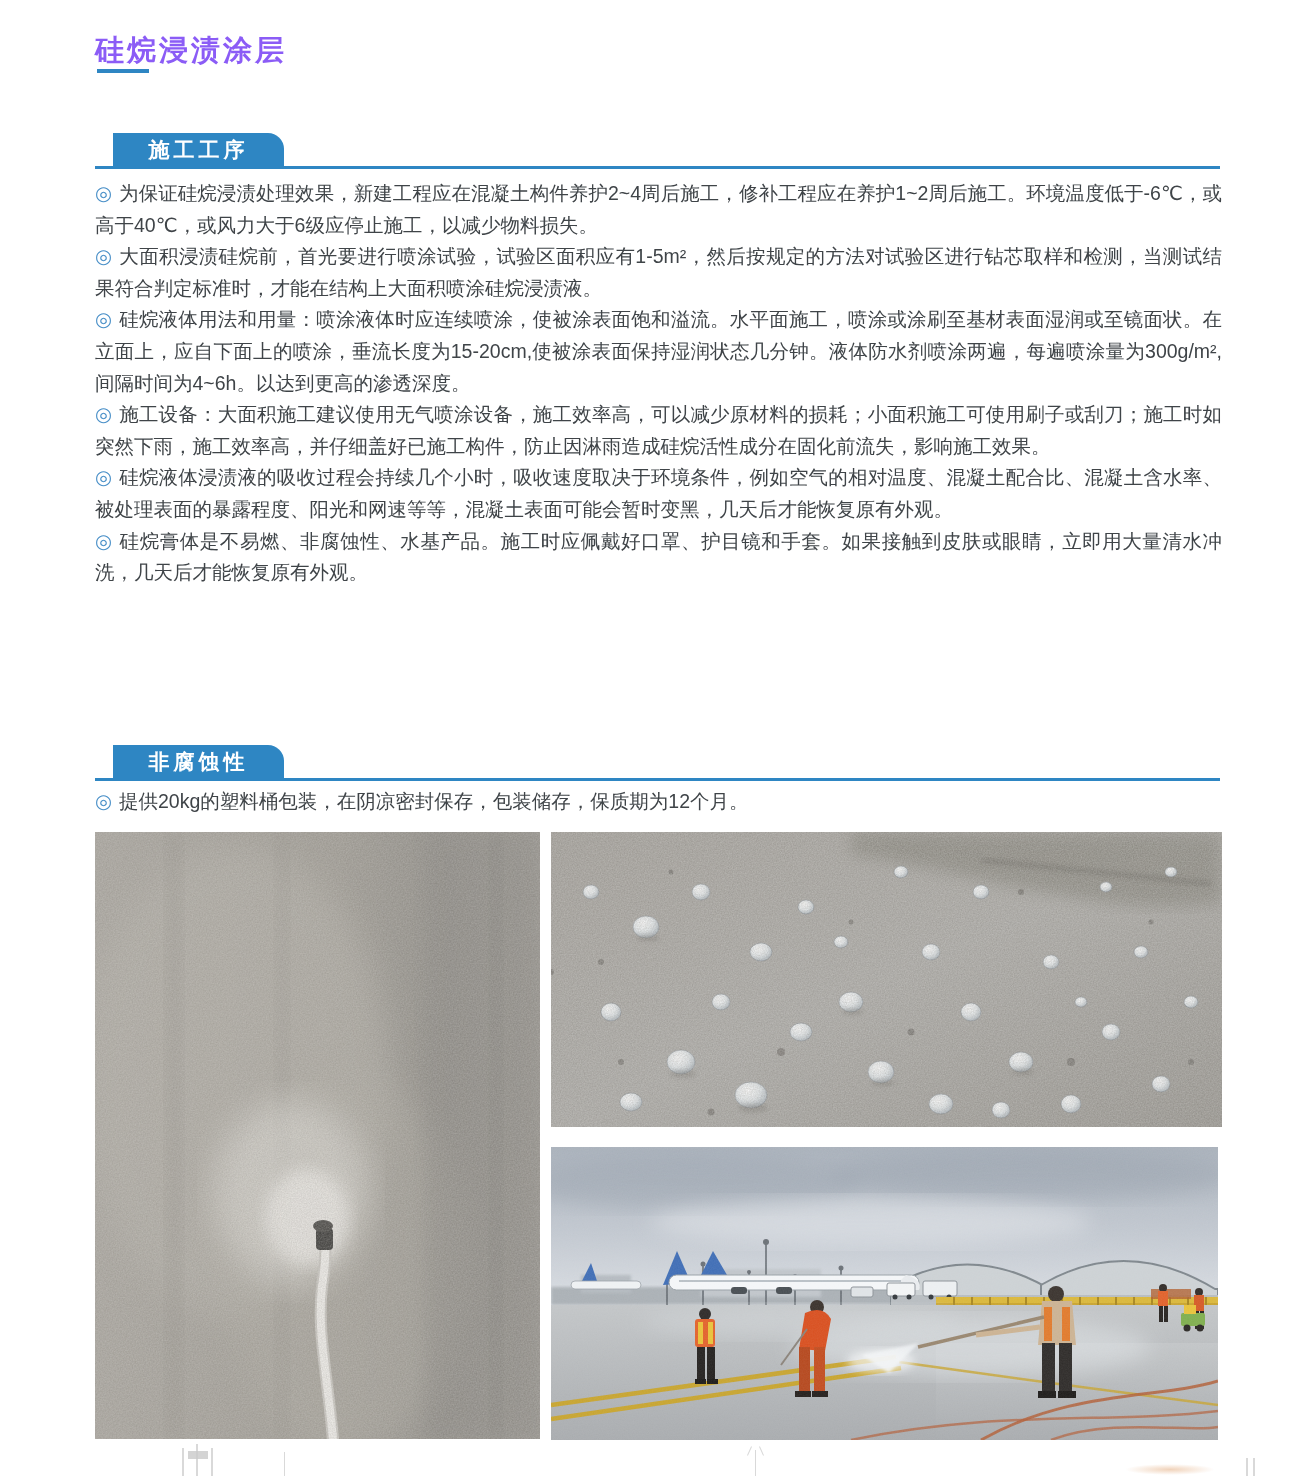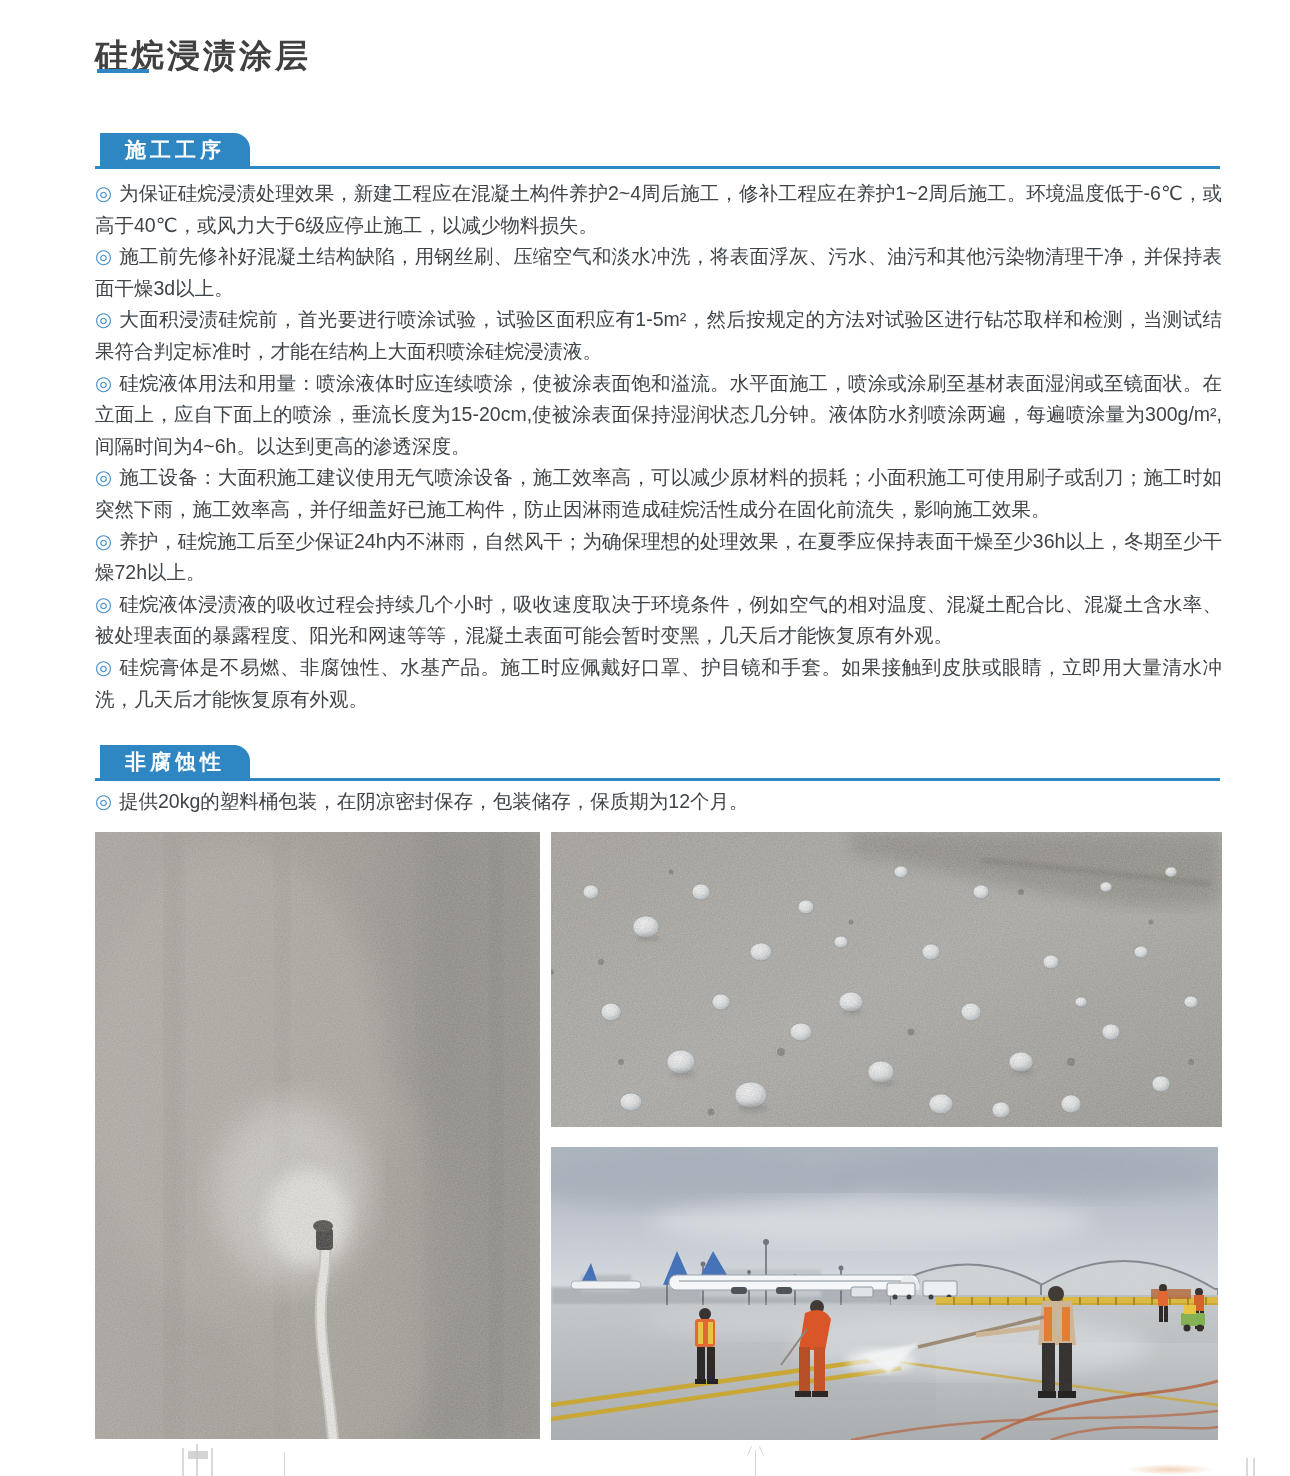--- a/index.html
+++ b/index.html
@@ -10,7 +10,7 @@
   }
   .page-title{
     position:absolute;left:95px;top:12px;
-    font-size:33px;font-weight:bold;color:#404040;letter-spacing:3px;text-align:center;
+    font-size:29px;font-weight:bold;color:#8b5cf6;letter-spacing:3px;text-align:center;
   }
   .title-underline{
     position:absolute;left:97px;top:69px;width:52px;height:4px;background:#2e86c3;

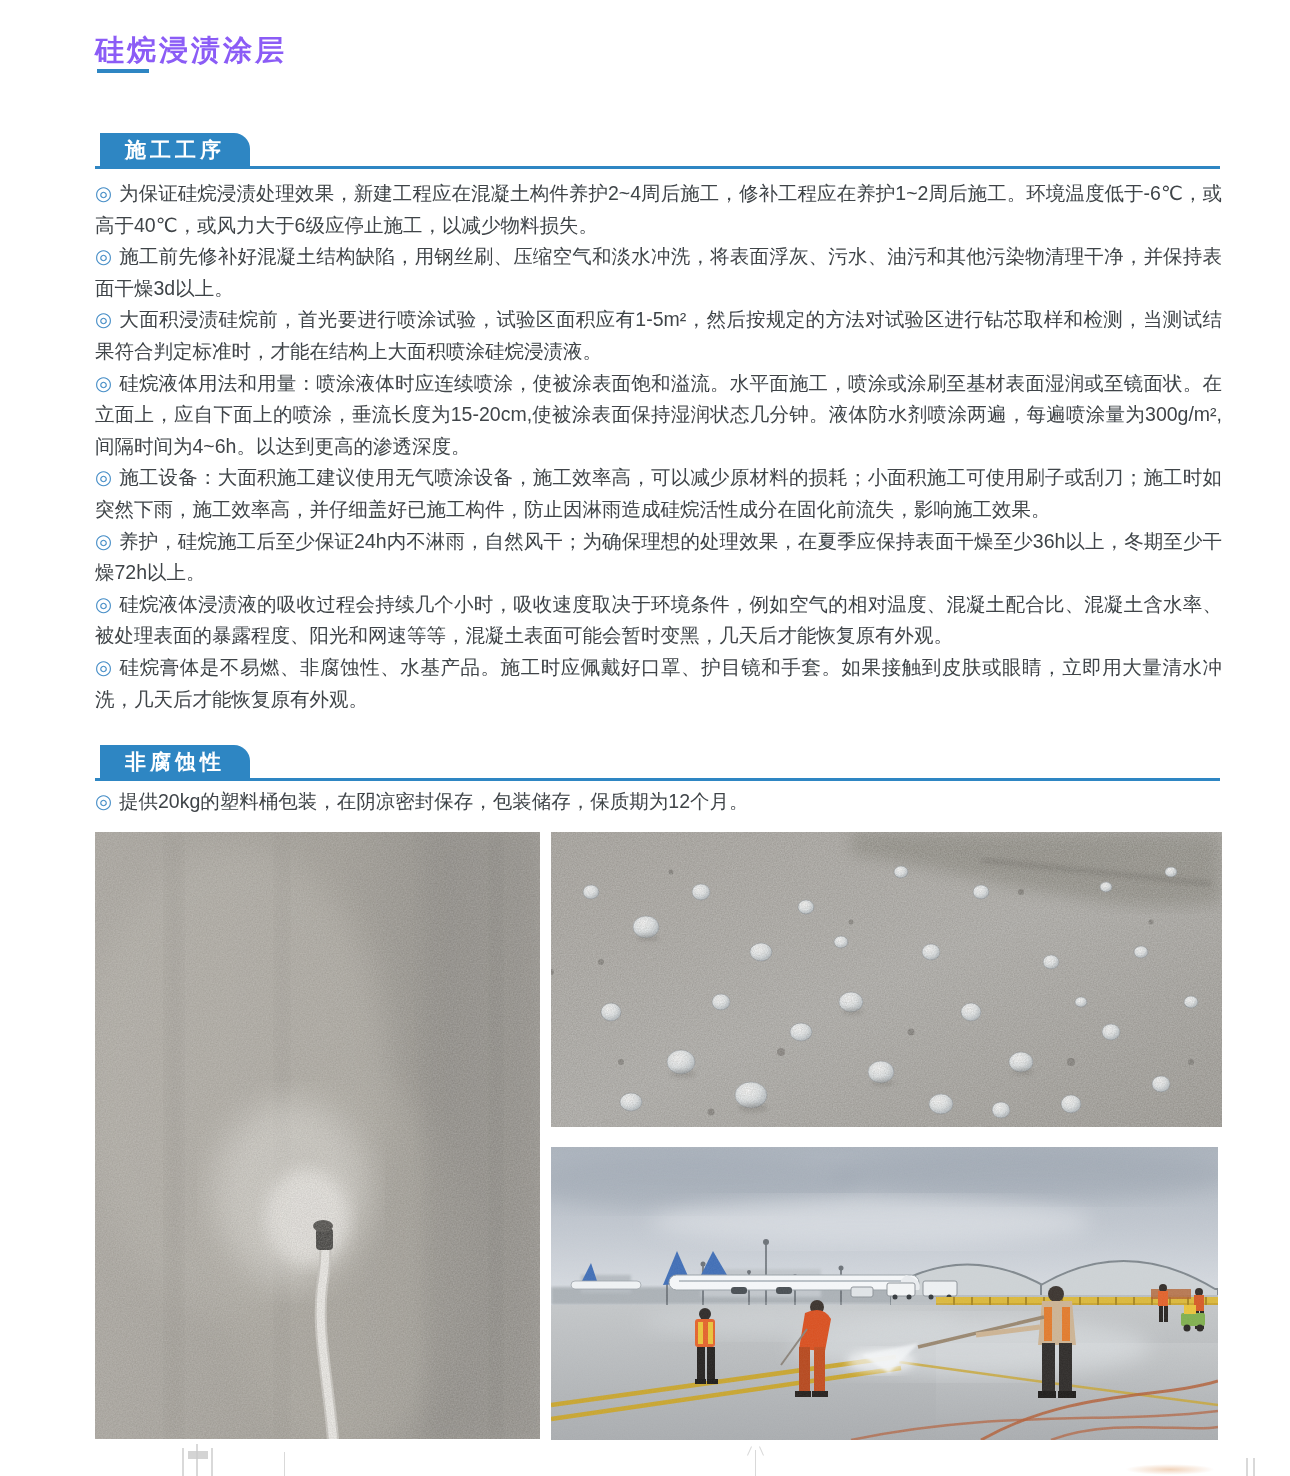--- a/index.html
+++ b/index.html
@@ -16,7 +16,7 @@
     position:absolute;left:97px;top:69px;width:52px;height:4px;background:#2e86c3;
   }
   .section-tab{
-    position:absolute;left:100px;width:150px;height:33px;
+    position:absolute;left:113px;width:171px;height:33px;
     background:#2e86c3;color:#ffffff;
     font-size:21px;font-weight:bold;letter-spacing:4px;
     line-height:33px;text-align:center;

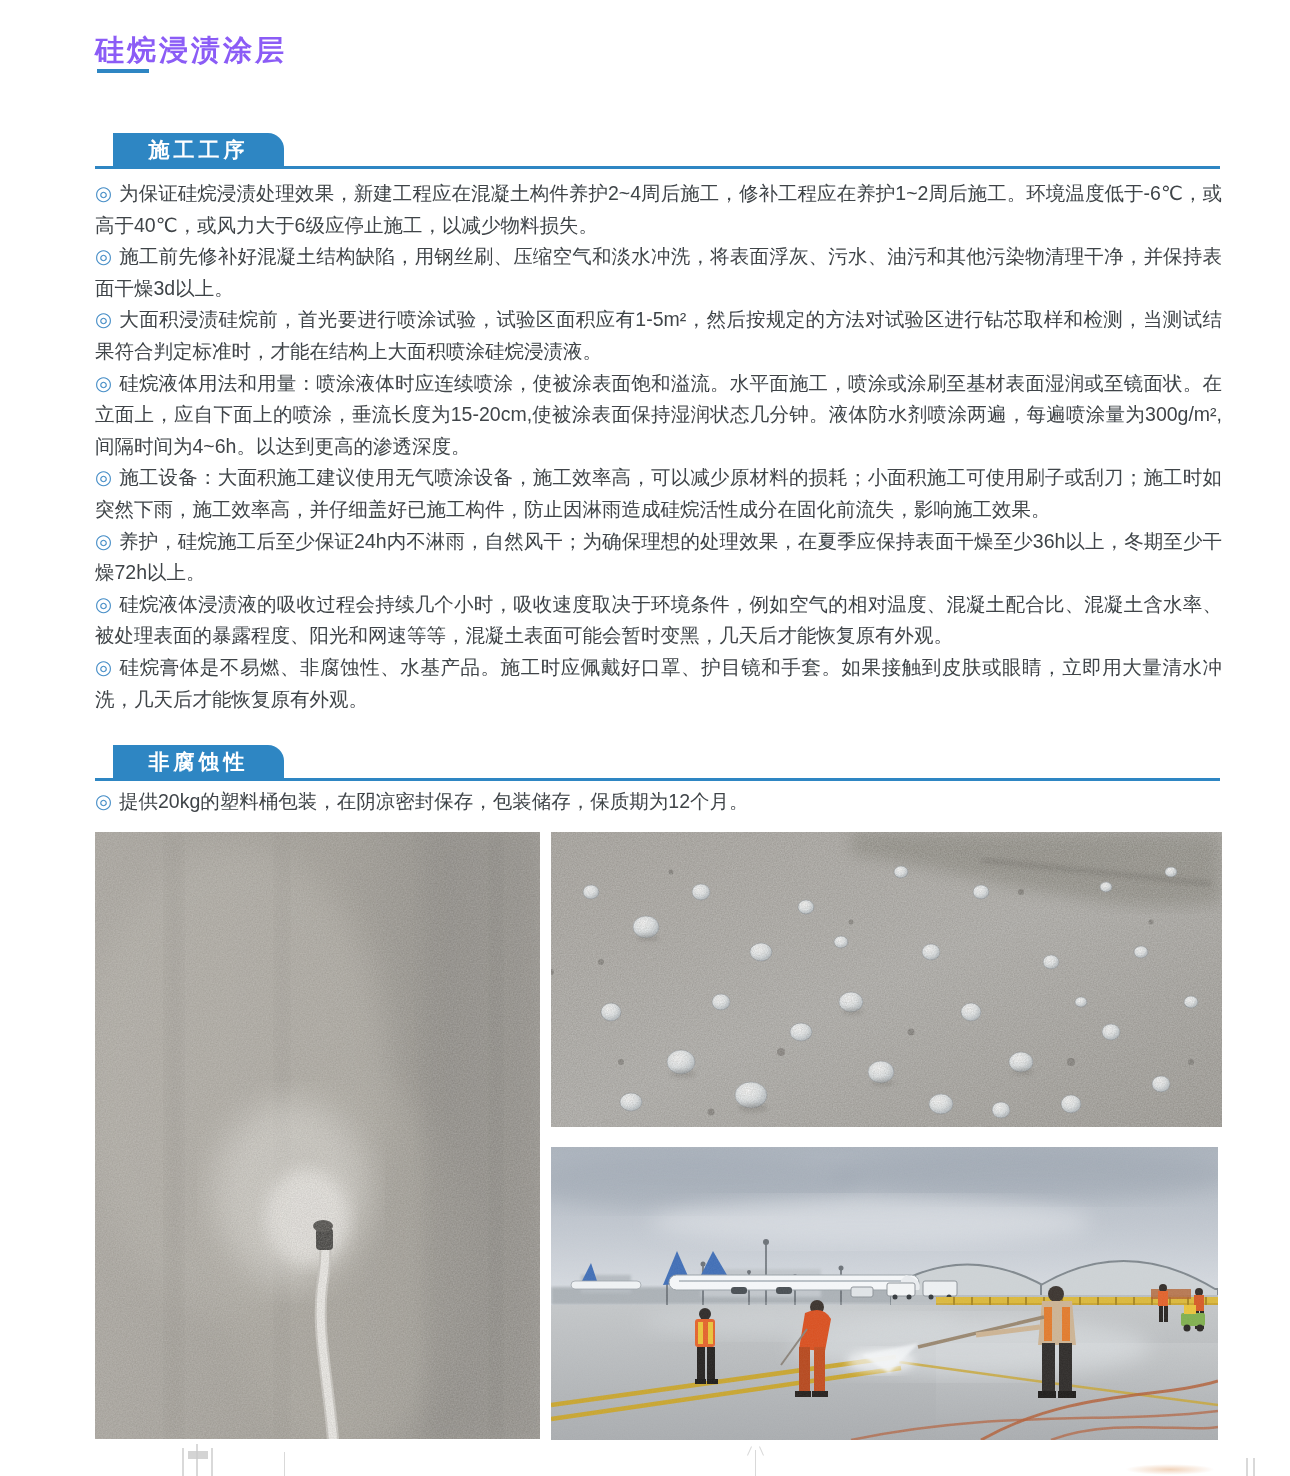--- a/index.html
+++ b/index.html
@@ -63,7 +63,6 @@
 
 <div class="bullets bullets-1">
   <p class="bullet"><span class="mark">◎</span><span>为保证硅烷浸渍处理效果，新建工程应在混凝土构件养护2~4周后施工，修补工程应在养护1~2周后施工。环境温度低于-6℃，或高于40℃，或风力大于6级应停止施工，以减少物料损失。</span></p>
-  <p class="bullet"><span class="mark">◎</span><span>施工前先修补好混凝土结构缺陷，用钢丝刷、压缩空气和淡水冲洗，将表面浮灰、污水、油污和其他污染物清理干净，并保持表面干燥3d以上。</span></p>
   <p class="bullet"><span class="mark">◎</span><span>大面积浸渍硅烷前，首光要进行喷涂试验，试验区面积应有1-5m²，然后按规定的方法对试验区进行钻芯取样和检测，当测试结果符合判定标准时，才能在结构上大面积喷涂硅烷浸渍液。</span></p>
   <p class="bullet"><span class="mark">◎</span><span>硅烷液体用法和用量：喷涂液体时应连续喷涂，使被涂表面饱和溢流。水平面施工，喷涂或涂刷至基材表面湿润或至镜面状。在立面上，应自下面上的喷涂，垂流长度为15-20cm,使被涂表面保持湿润状态几分钟。液体防水剂喷涂两遍，每遍喷涂量为300g/m²,间隔时间为4~6h。以达到更高的渗透深度。</span></p>
   <p class="bullet"><span class="mark">◎</span><span>施工设备：大面积施工建议使用无气喷涂设备，施工效率高，可以减少原材料的损耗；小面积施工可使用刷子或刮刀；施工时如突然下雨，施工效率高，并仔细盖好已施工构件，防止因淋雨造成硅烷活性成分在固化前流失，影响施工效果。</span></p>

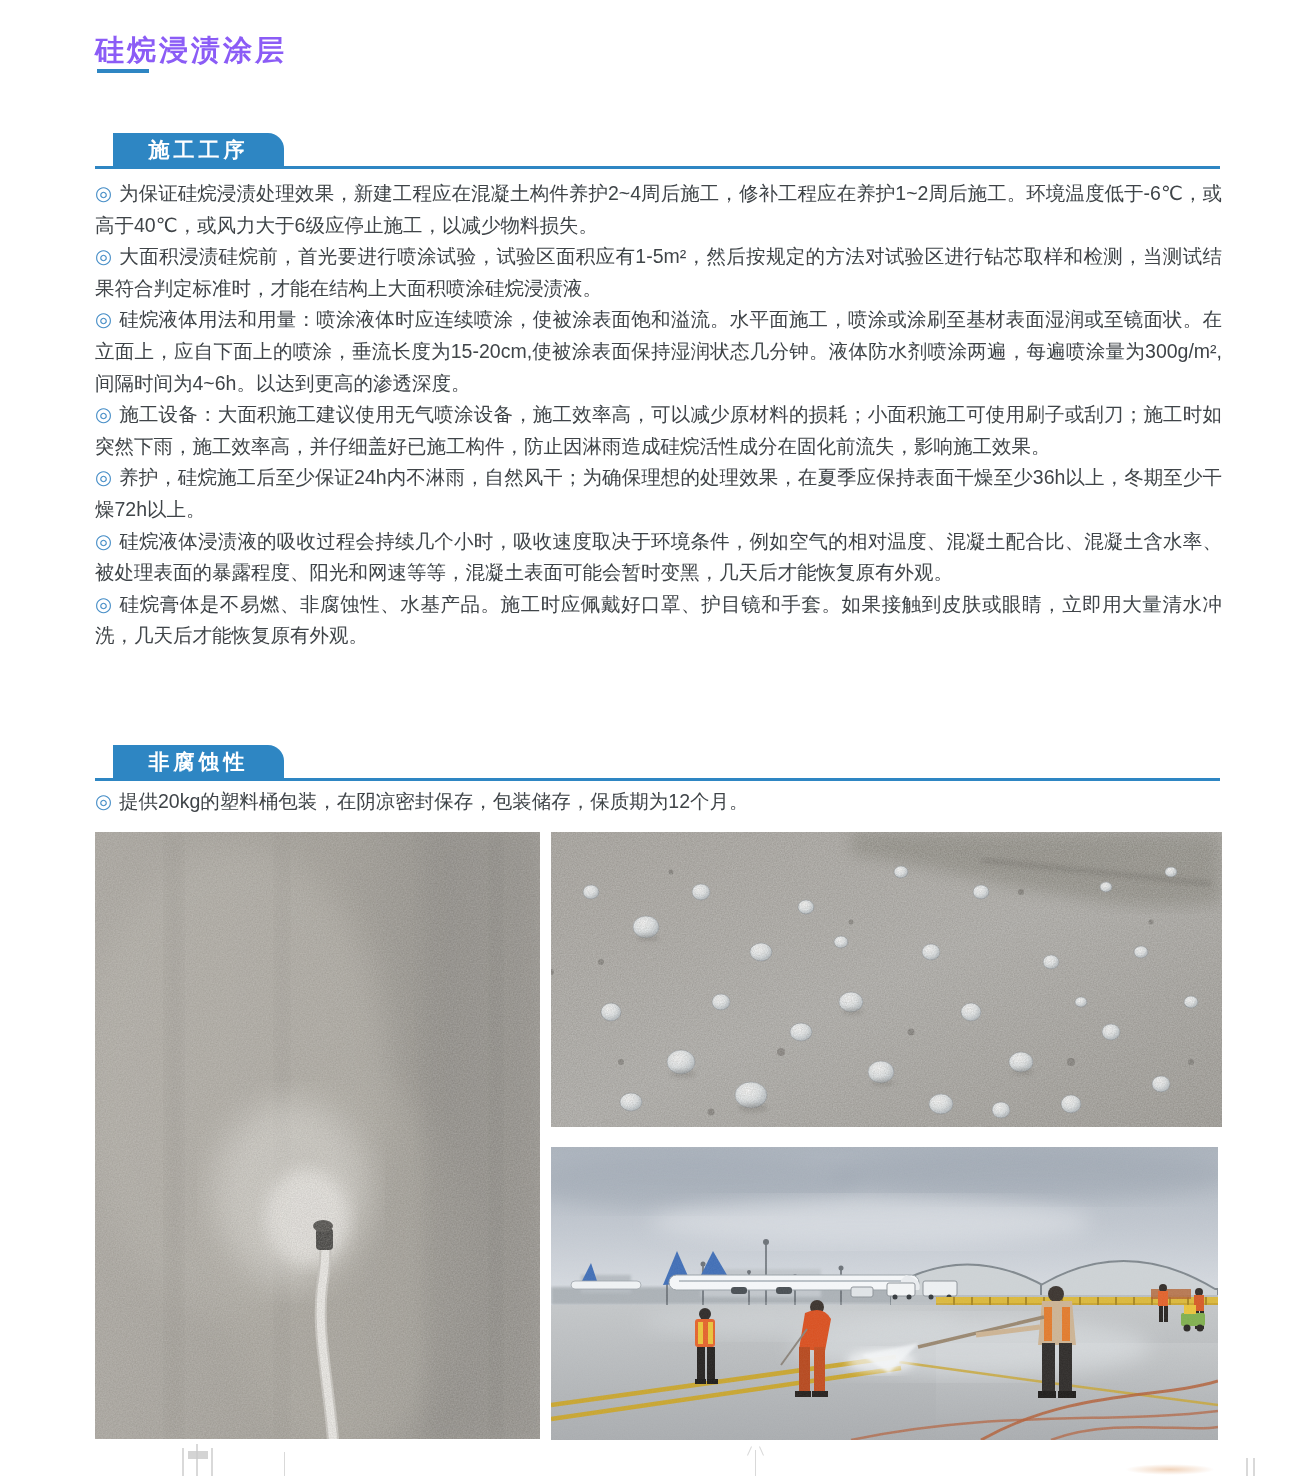--- a/index.html
+++ b/index.html
@@ -66,7 +66,6 @@
   <p class="bullet"><span class="mark">◎</span><span>大面积浸渍硅烷前，首光要进行喷涂试验，试验区面积应有1-5m²，然后按规定的方法对试验区进行钻芯取样和检测，当测试结果符合判定标准时，才能在结构上大面积喷涂硅烷浸渍液。</span></p>
   <p class="bullet"><span class="mark">◎</span><span>硅烷液体用法和用量：喷涂液体时应连续喷涂，使被涂表面饱和溢流。水平面施工，喷涂或涂刷至基材表面湿润或至镜面状。在立面上，应自下面上的喷涂，垂流长度为15-20cm,使被涂表面保持湿润状态几分钟。液体防水剂喷涂两遍，每遍喷涂量为300g/m²,间隔时间为4~6h。以达到更高的渗透深度。</span></p>
   <p class="bullet"><span class="mark">◎</span><span>施工设备：大面积施工建议使用无气喷涂设备，施工效率高，可以减少原材料的损耗；小面积施工可使用刷子或刮刀；施工时如突然下雨，施工效率高，并仔细盖好已施工构件，防止因淋雨造成硅烷活性成分在固化前流失，影响施工效果。</span></p>
-  <p class="bullet"><span class="mark">◎</span><span>养护，硅烷施工后至少保证24h内不淋雨，自然风干；为确保理想的处理效果，在夏季应保持表面干燥至少36h以上，冬期至少干燥72h以上。</span></p>
   <p class="bullet"><span class="mark">◎</span><span>硅烷液体浸渍液的吸收过程会持续几个小时，吸收速度取决于环境条件，例如空气的相对温度、混凝土配合比、混凝土含水率、被处理表面的暴露程度、阳光和网速等等，混凝土表面可能会暂时变黑，几天后才能恢复原有外观。</span></p>
   <p class="bullet"><span class="mark">◎</span><span>硅烷膏体是不易燃、非腐蚀性、水基产品。施工时应佩戴好口罩、护目镜和手套。如果接触到皮肤或眼睛，立即用大量清水冲洗，几天后才能恢复原有外观。</span></p>
 </div>

